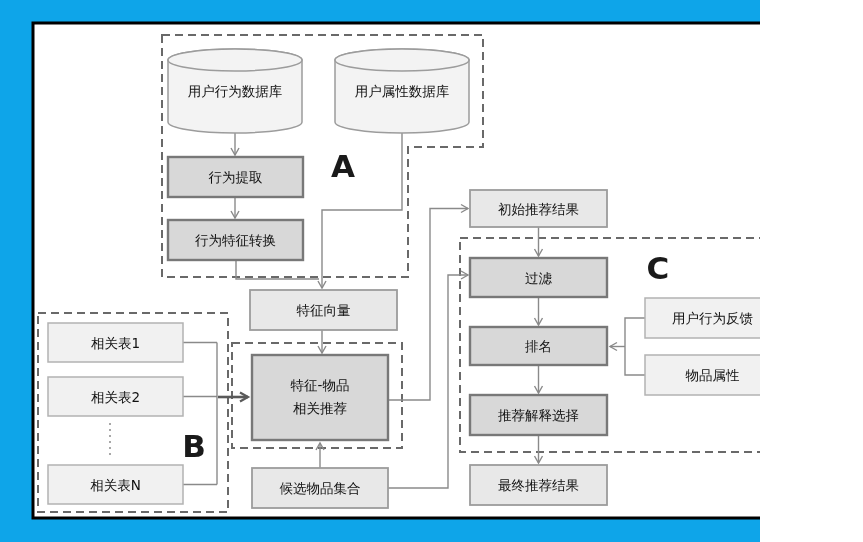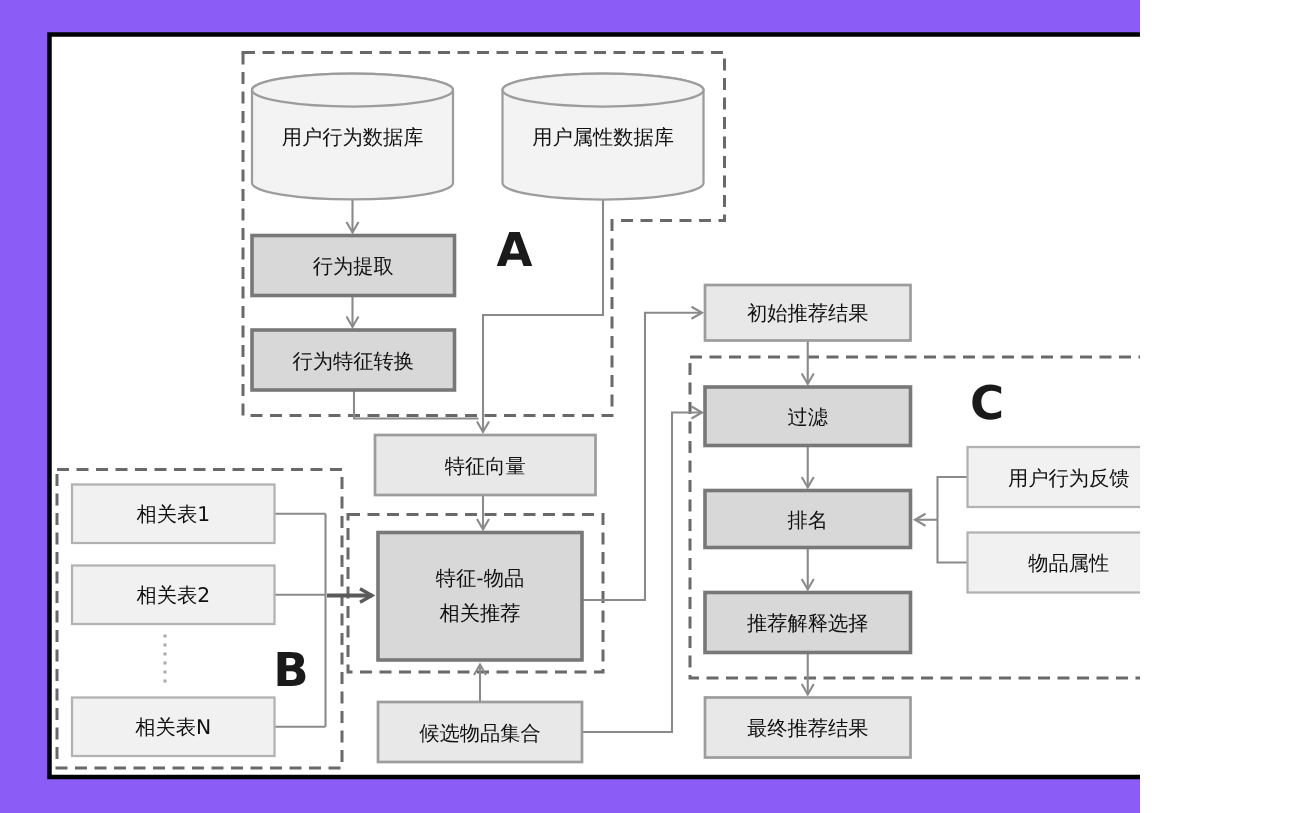--- a/index.html
+++ b/index.html
@@ -3,7 +3,7 @@
 <meta charset="utf-8">
 <style>
   html,body{margin:0;padding:0;background:#ffffff;}
-  .stage{position:relative;width:760px;height:542px;background:#8b5cf6;overflow:hidden;}
+  .stage{position:relative;width:760px;height:542px;background:#0ea5e9;overflow:hidden;}
   svg{position:absolute;left:0;top:0;}
   
   .box-dark{fill:#d8d8d8;stroke:#787878;stroke-width:2.4;}

